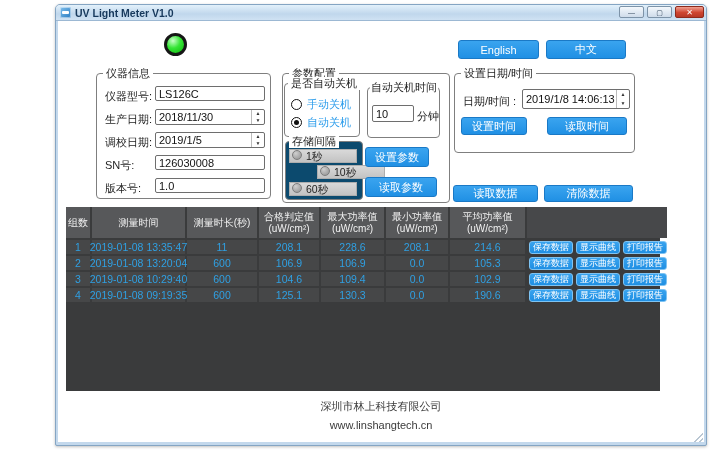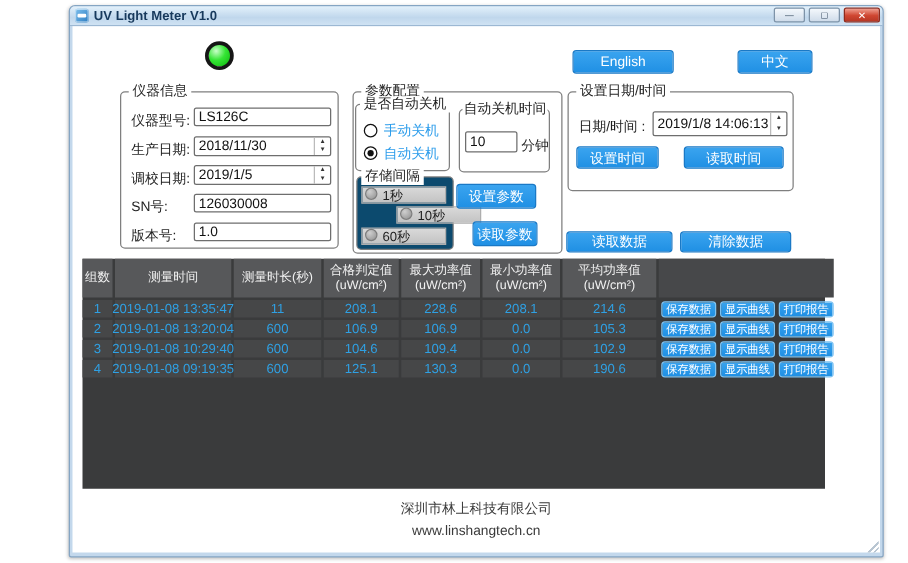--- a/index.html
+++ b/index.html
@@ -63,7 +63,7 @@
   <div class="led"></div>
 
   <button class="bluebtn" style="left:402px;top:35px;width:81px;height:19px;">English</button>
-  <button class="bluebtn" style="left:490px;top:35px;width:60px;height:19px;margin-left:44px;">中文</button>
+  <button class="bluebtn" style="left:490px;top:35px;width:80px;height:19px;">中文</button>
 
   <div class="grp" style="left:40px;top:68px;width:173px;height:124px;">
     <span class="legend">仪器信息</span>

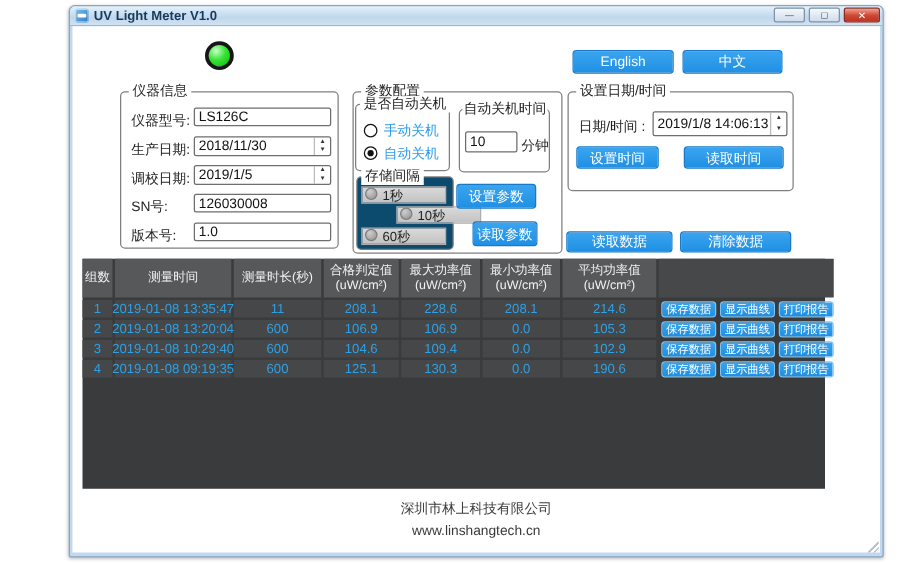--- a/index.html
+++ b/index.html
@@ -126,7 +126,7 @@
     </div>
   </div>
   <button class="bluebtn" style="left:309px;top:142px;width:64px;height:20px;">设置参数</button>
-  <button class="bluebtn" style="left:322px;top:172px;width:52px;height:20px;">读取参数</button>
+  <button class="bluebtn" style="left:309px;top:172px;width:72px;height:20px;">读取参数</button>
 
   <div class="grp" style="left:398px;top:68px;width:179px;height:78px;">
     <span class="legend">设置日期/时间</span>

